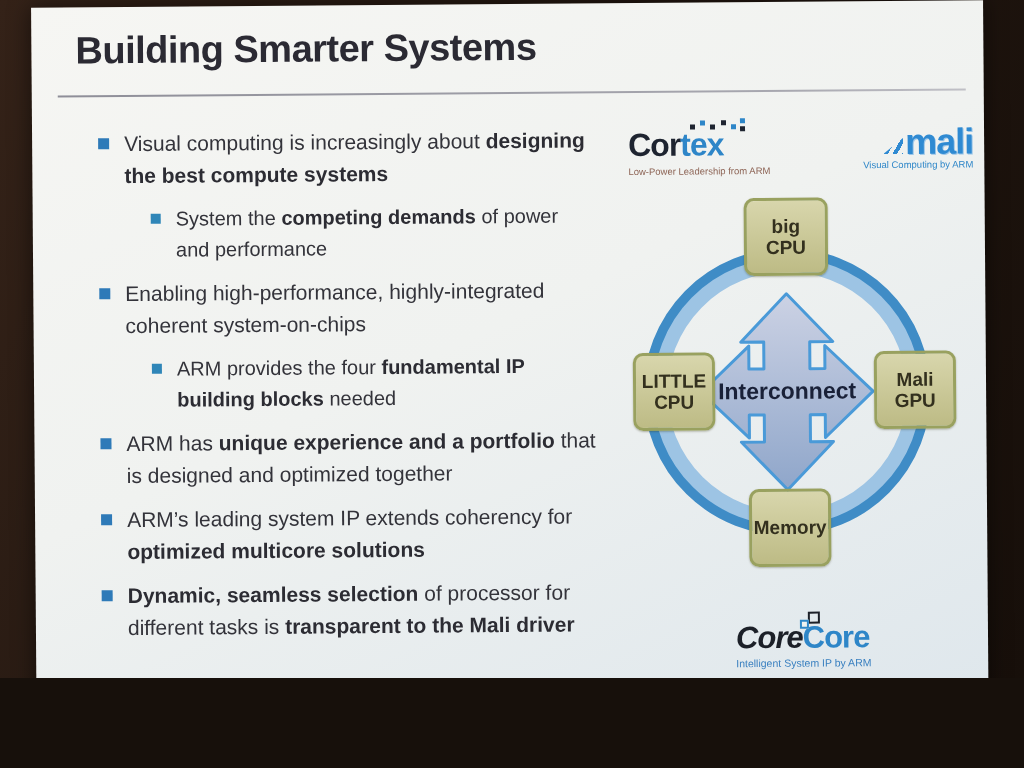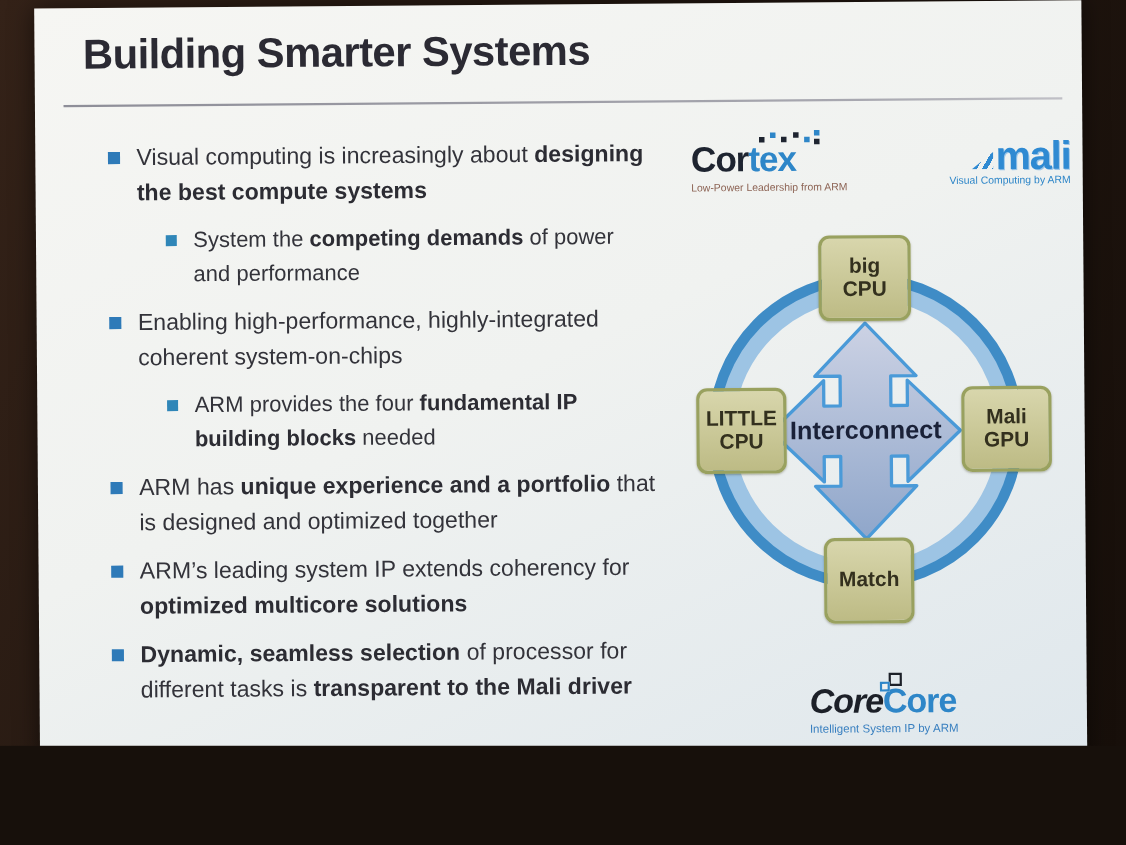--- a/index.html
+++ b/index.html
@@ -52,7 +52,7 @@
     box-shadow:0 1px 2px rgba(60,60,30,.35);
     display:flex; align-items:center; justify-content:center; text-align:center;
     font-weight:bold; font-size:19px; line-height:1.12; color:#33301e; white-space:pre-line; }
-  .node.top    { left:711px; top:212px; }
+  .node.top    { left:711px; top:196px; }
   .node.left   { left:588px; top:350px; width:82px;margin-left:11px; }
   .node.right  { left:840px; top:350px; width:82px; }
   .node.bottom { left:714px; top:487px; width:82px; }

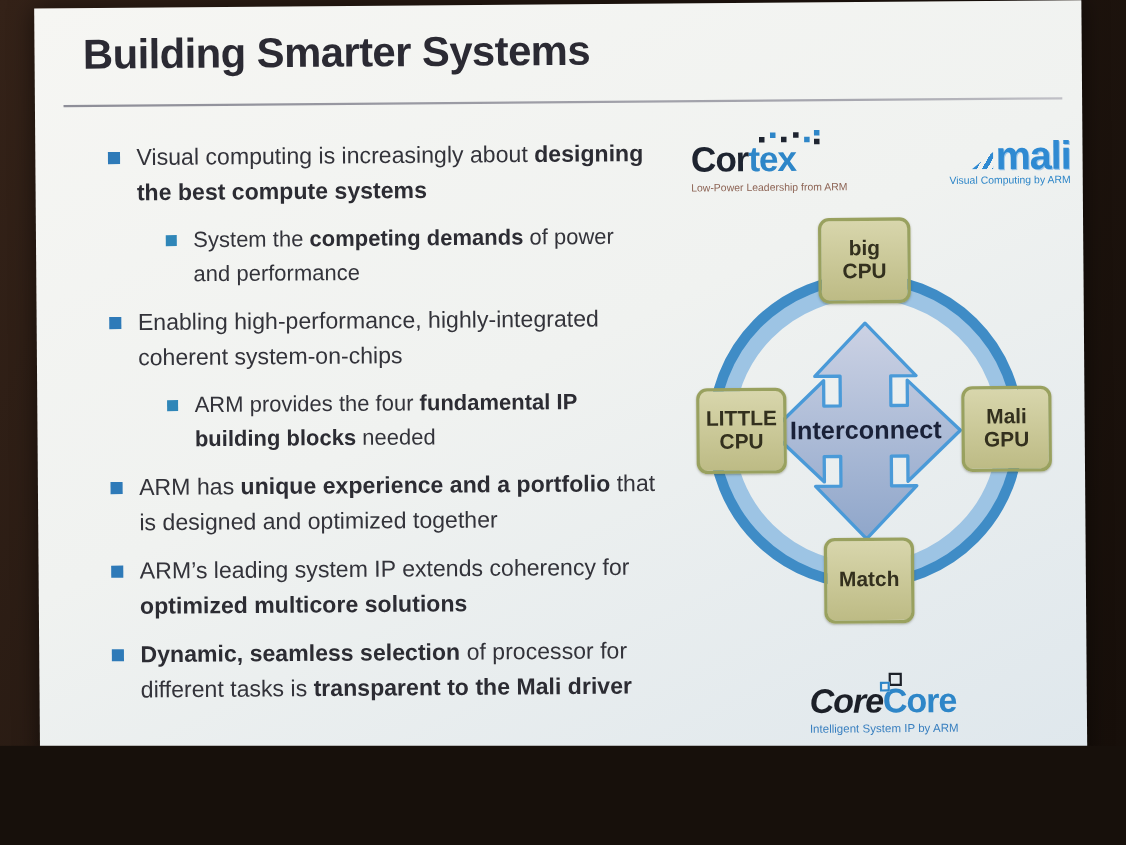--- a/index.html
+++ b/index.html
@@ -164,7 +164,7 @@
 CPU</div>
     <div class="node right">Mali
 GPU</div>
-    <div class="node bottom">Match</div>
+    <div class="node bottom">Memory</div>
     <div class="interconnect">Interconnect</div>
 
     <div class="corelink">

